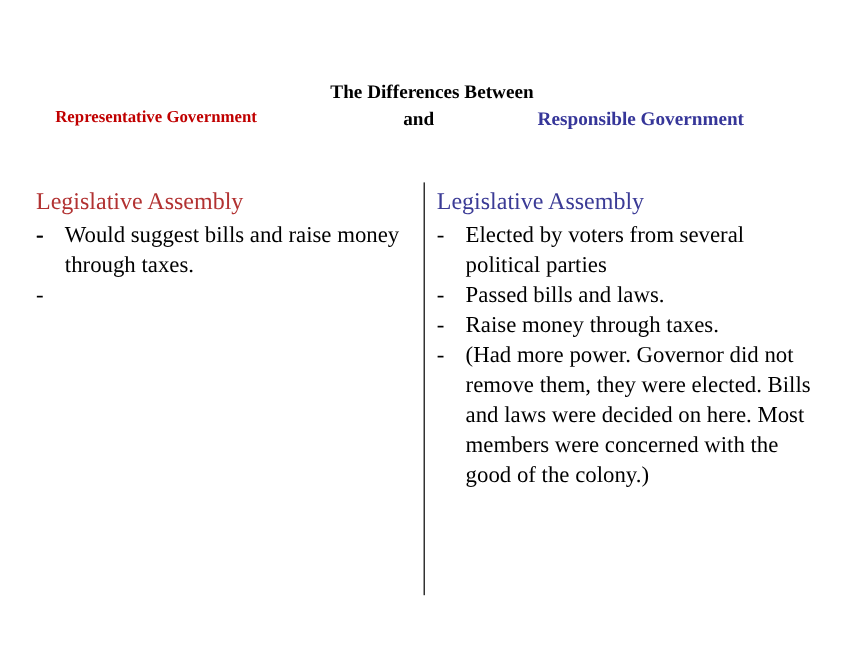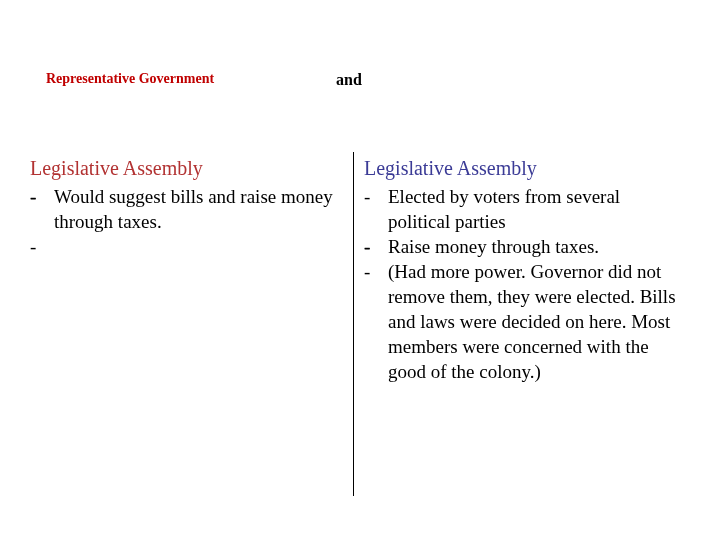--- a/index.html
+++ b/index.html
@@ -134,6 +134,7 @@
 <div class="slide">
 
   <div class="title-block">
+    <div class="title-line1">The Differences Between</div>
     <div class="title-line2">
       <span class="title-left">Representative Government</span>
       <span class="title-and">and</span>

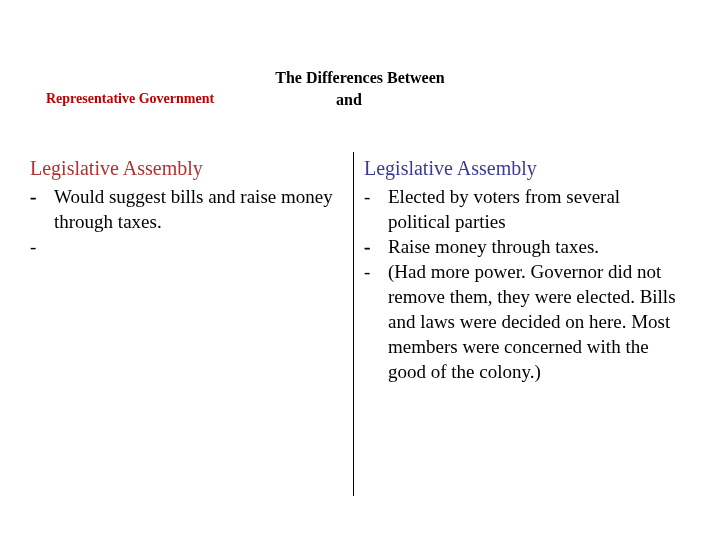--- a/index.html
+++ b/index.html
@@ -138,6 +138,7 @@
     <div class="title-line2">
       <span class="title-left">Representative Government</span>
       <span class="title-and">and</span>
+      <span class="title-right">Responsible Government</span>
     </div>
   </div>
 

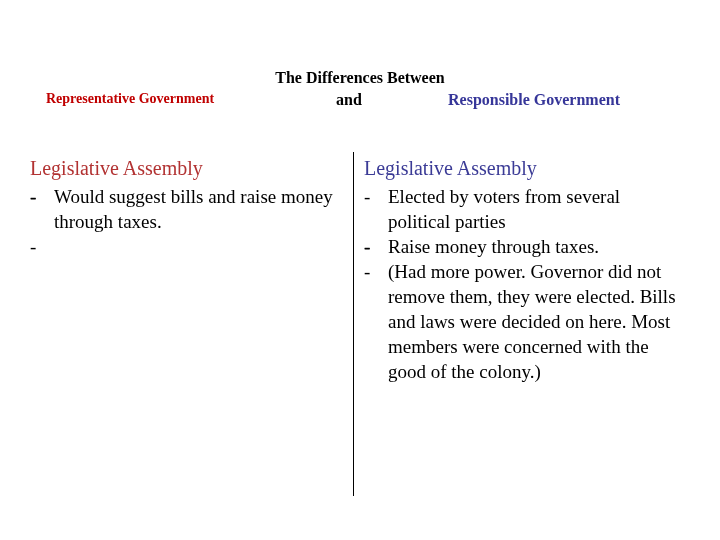--- a/index.html
+++ b/index.html
@@ -157,7 +157,7 @@
     <div class="col-heading blue">Legislative Assembly</div>
     <ul class="bullets" id="bullets-right">
         <li><span class="dash">-</span><span>Elected by voters from several political parties</span></li>
-        <li><span class="dash">-</span></li>
+        <li><span class="dash">-</span><span>Passed bills and laws.</span></li>
         <li><span class="dash">-</span><span>Raise money through taxes.</span></li>
         <li><span class="dash">-</span><span>(Had more power. Governor did not remove them, they were elected. Bills and laws were decided on here. Most members were concerned with the good of the colony.)</span></li>
       </ul>

